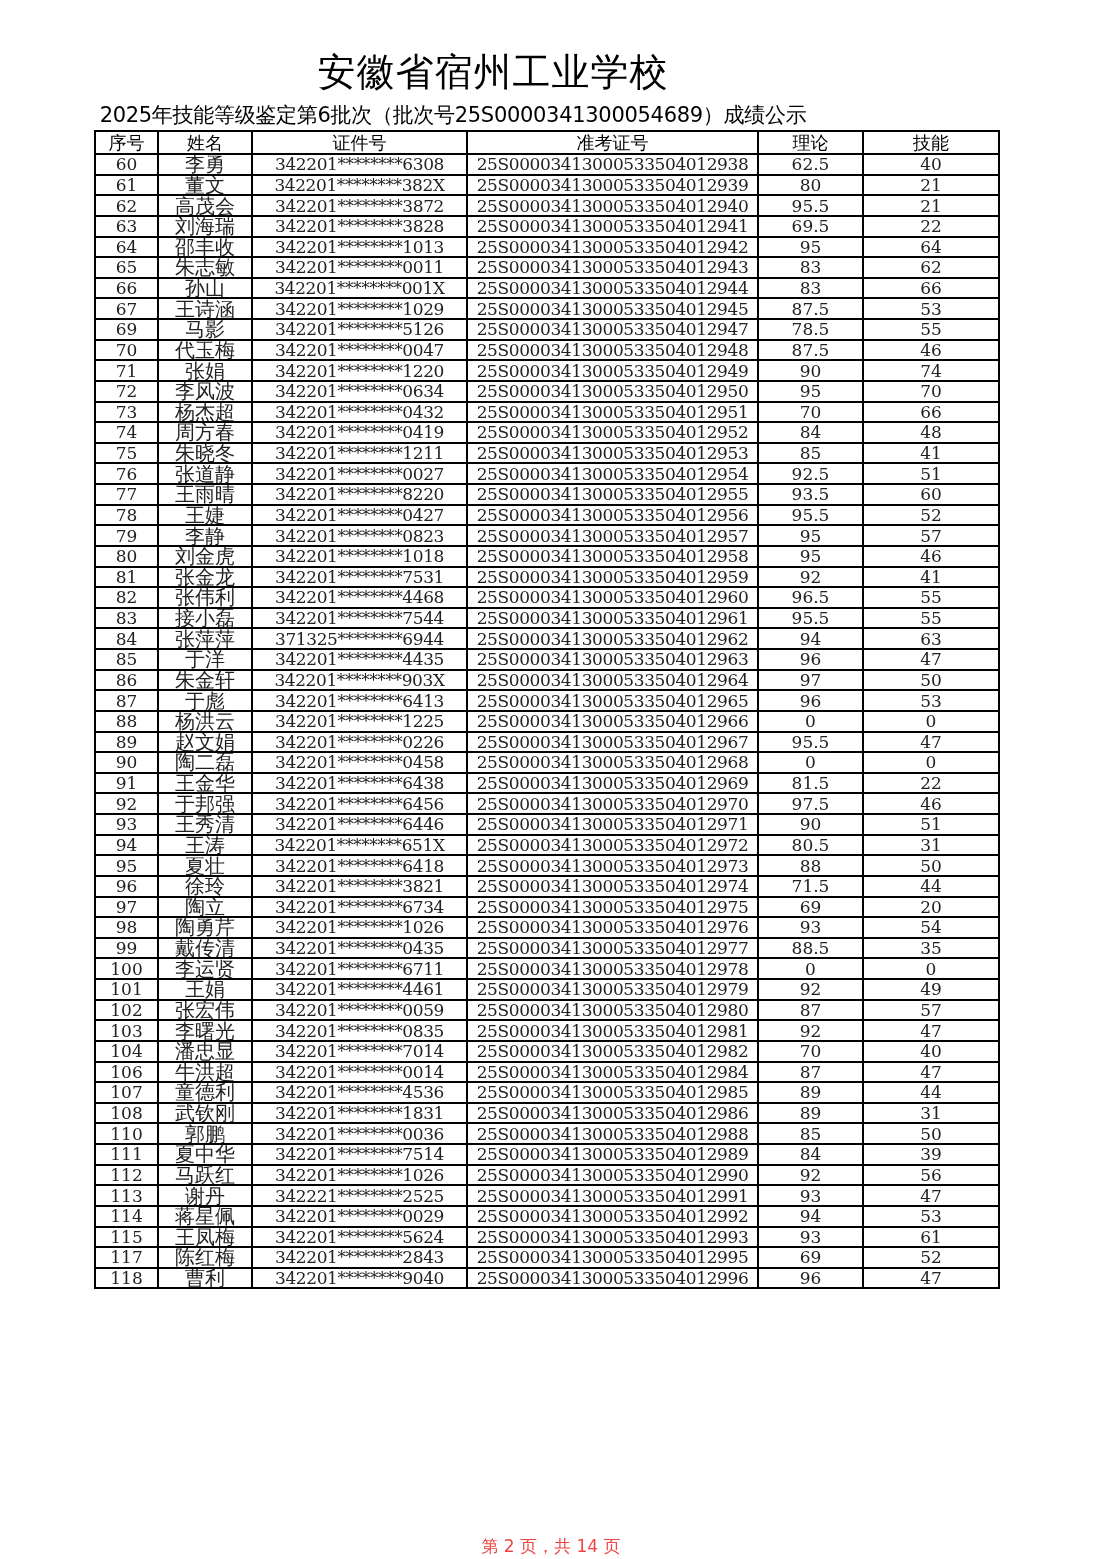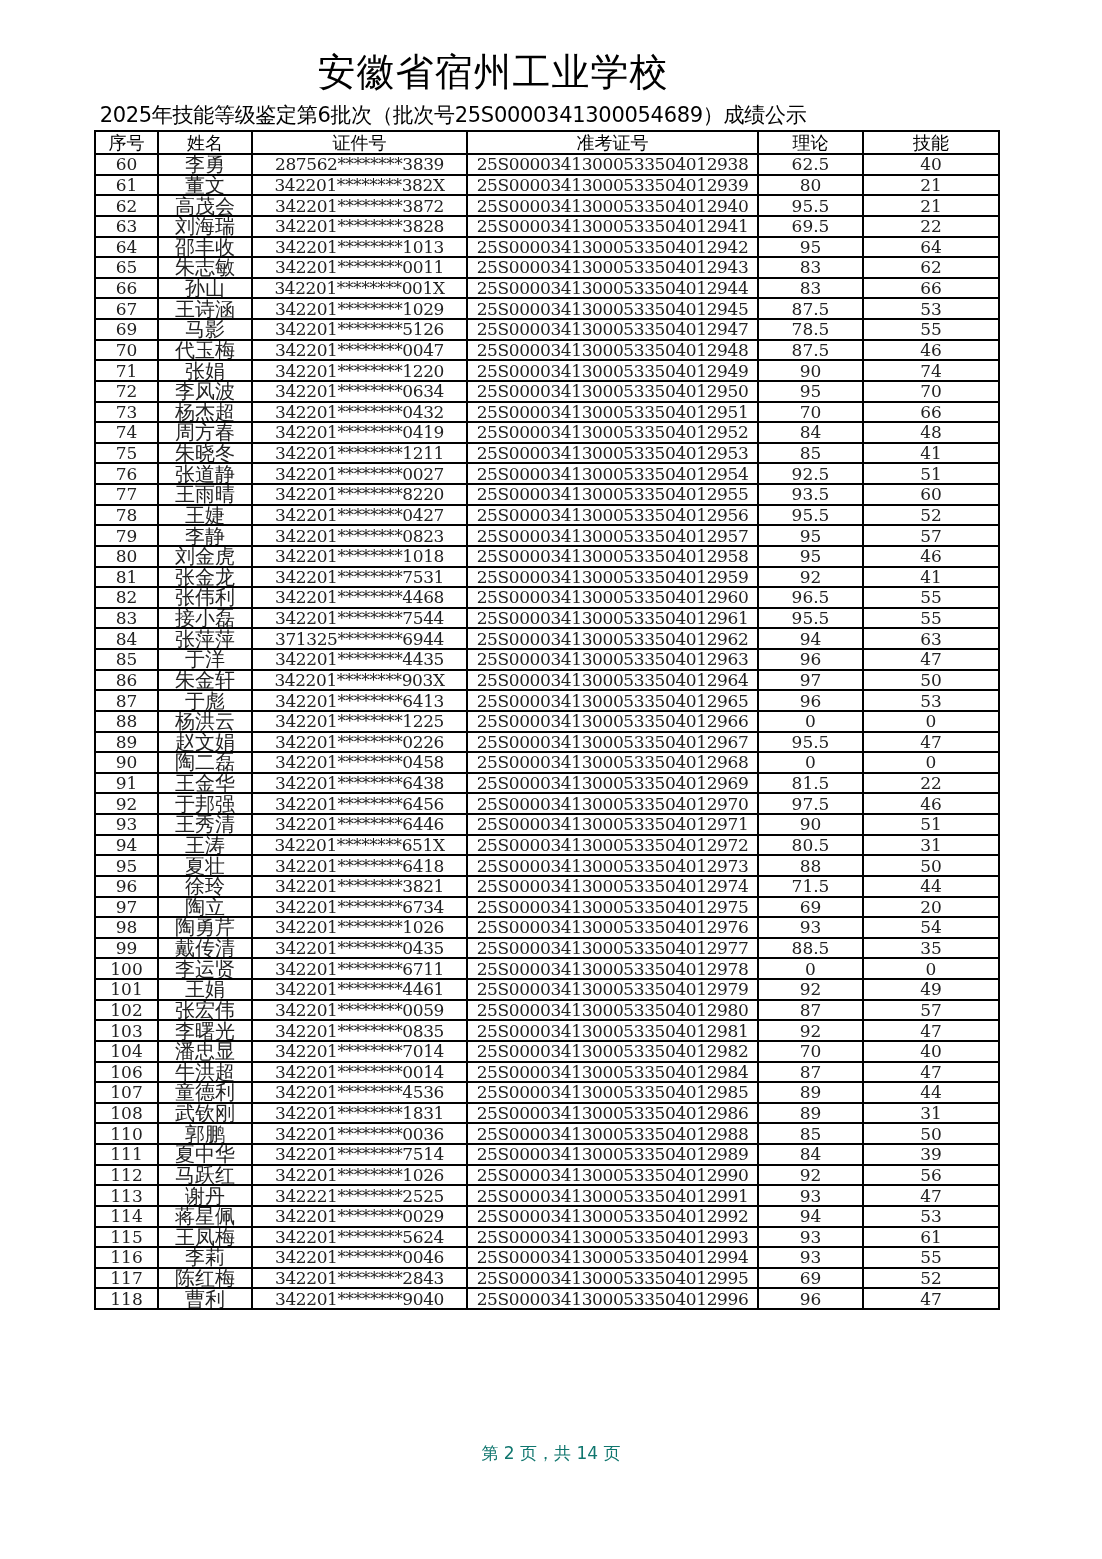--- a/index.html
+++ b/index.html
@@ -64,7 +64,7 @@
       <tr>
         <td class="serial">60</td>
         <td class="name">李勇</td>
-        <td class="id">287562********3839</td>
+        <td class="id">342201********6308</td>
         <td class="exam">25S00003413000533504012938</td>
         <td class="theory">62.5</td>
         <td class="skill">40</td>

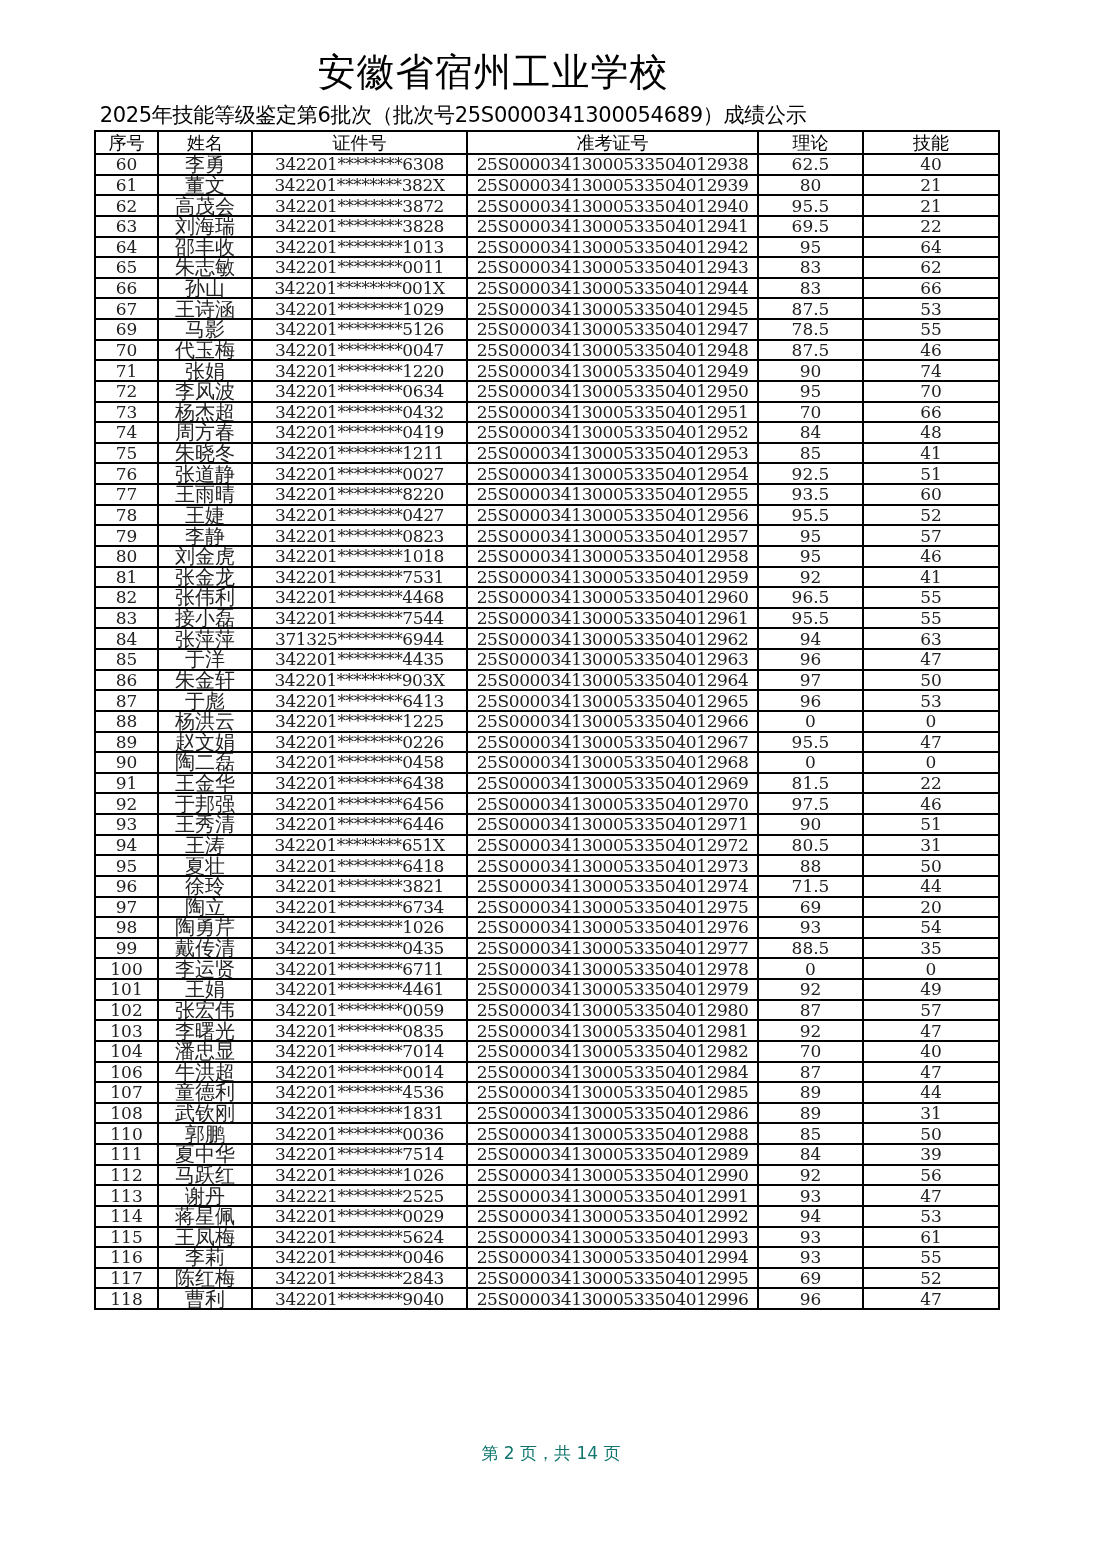--- a/index.html
+++ b/index.html
@@ -486,14 +486,6 @@
         <td class="skill">61</td>
       </tr>
       <tr>
-        <td class="serial">116</td>
-        <td class="name">李莉</td>
-        <td class="id">342201********0046</td>
-        <td class="exam">25S00003413000533504012994</td>
-        <td class="theory">93</td>
-        <td class="skill">55</td>
-      </tr>
-      <tr>
         <td class="serial">117</td>
         <td class="name">陈红梅</td>
         <td class="id">342201********2843</td>

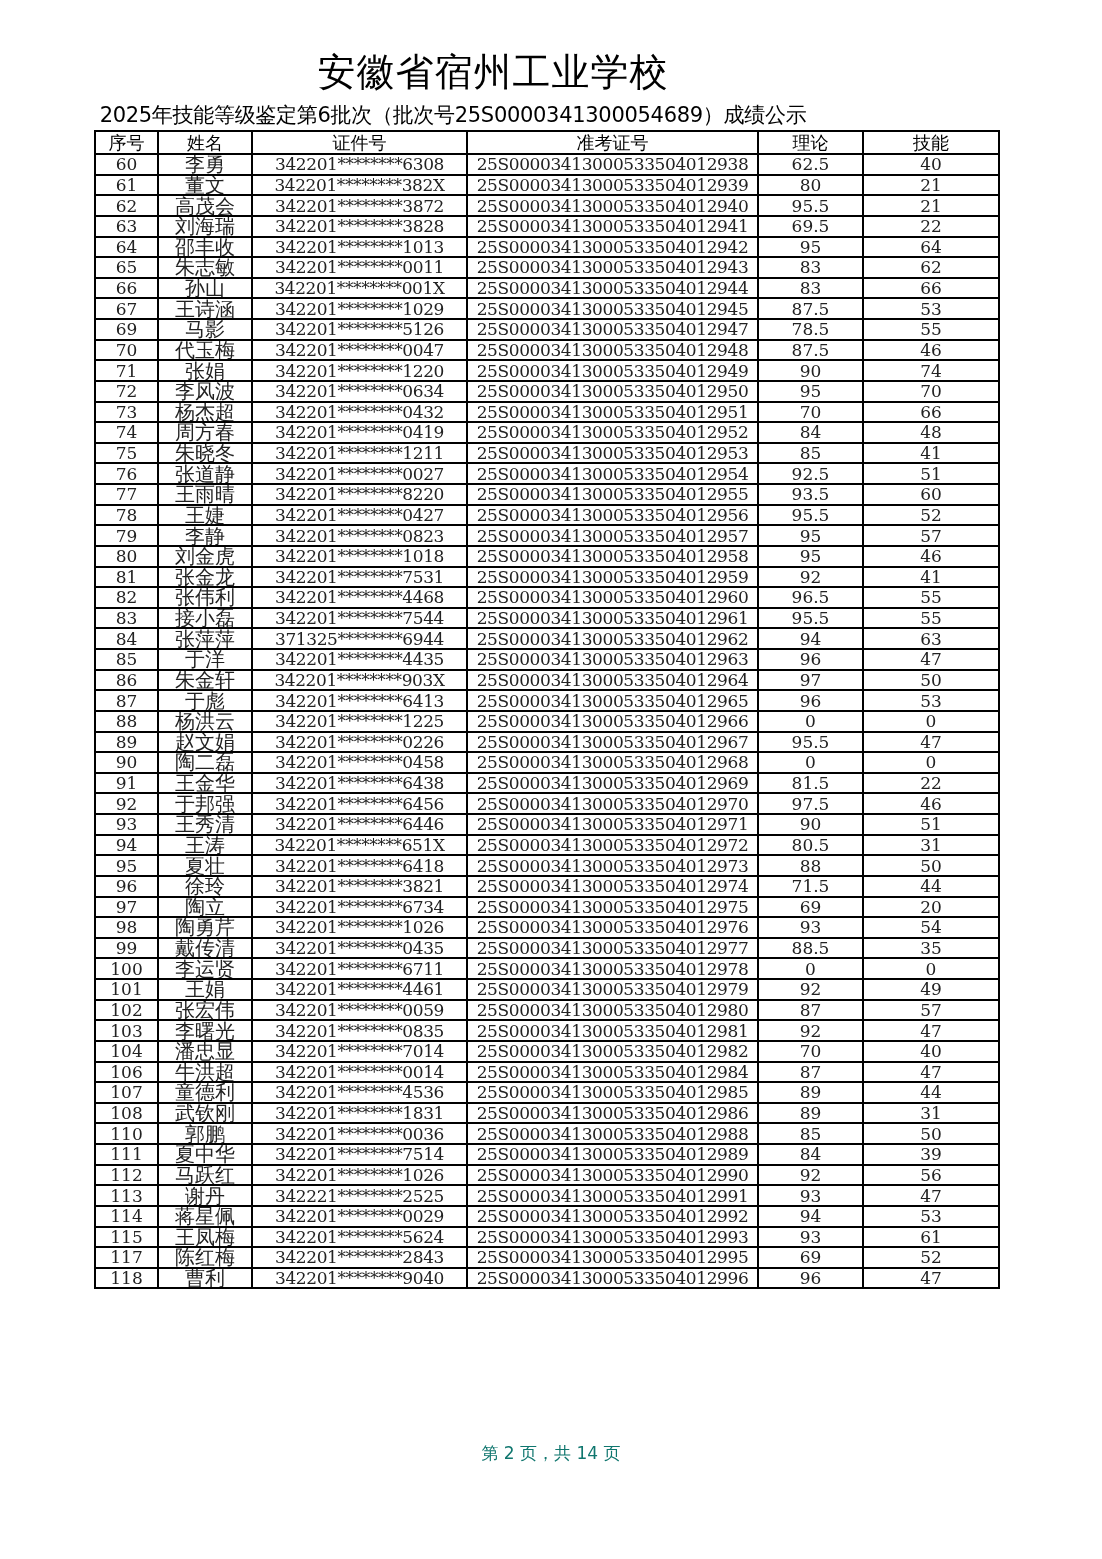--- a/index.html
+++ b/index.html
@@ -31,8 +31,8 @@
   td.exam { text-align: left; padding-left: 14px; }
   td.name { font-family: "DejaVu Sans", sans-serif; font-size: 20px; }
   .footer {
-    position: absolute; left: 0; top: 1442px; width: 1102px; text-align: center;
-    font-family: "DejaVu Sans", sans-serif; font-size: 17px; color: #0f766e;
+    position: absolute; left: 0; top: 1535px; width: 1102px; text-align: center;
+    font-family: "DejaVu Sans", sans-serif; font-size: 17px; color: #ef4444;
   }
 </style>
 </head>

